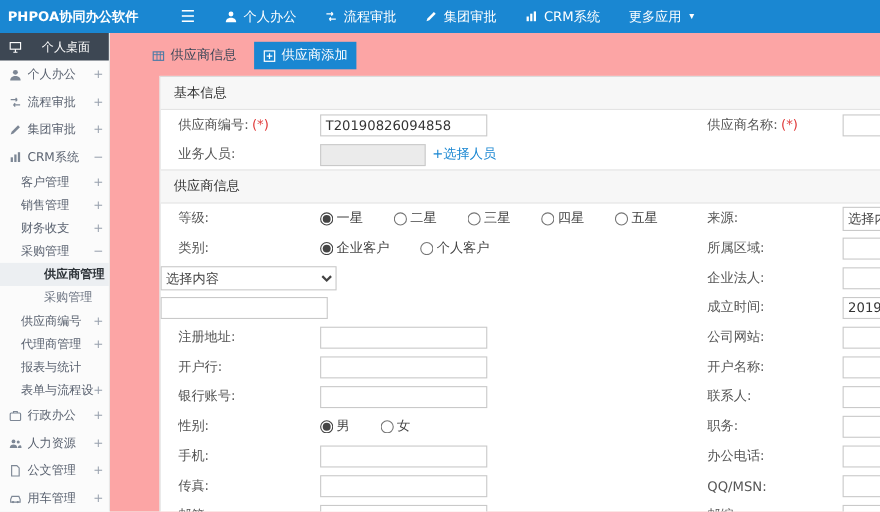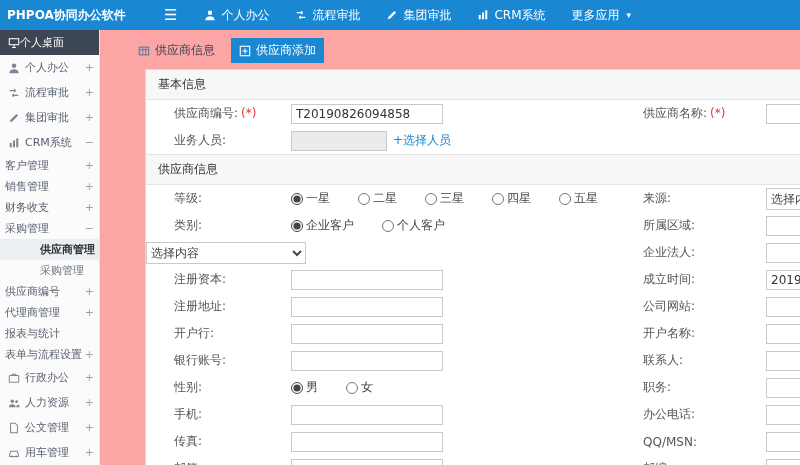--- a/index.html
+++ b/index.html
@@ -19,7 +19,7 @@
   .sidebar{position:absolute;top:30px;left:0;width:100px;height:435px;background:#fbfbfb;
     border-right:1px solid #e7e7e7;overflow:hidden;z-index:10}
   .desktop-item{height:25px;background:#3d4753;color:#fff;display:flex;align-items:center;
-    gap:0;padding-left:8px;font-size:11px;cursor:pointer}
+    gap:18px;padding-left:8px;font-size:11px;cursor:pointer}
   .desktop-item .icon{display:flex;align-items:center}
   .s-item{display:flex;align-items:center;font-size:11px;color:#5a6270;cursor:pointer;
     white-space:nowrap}

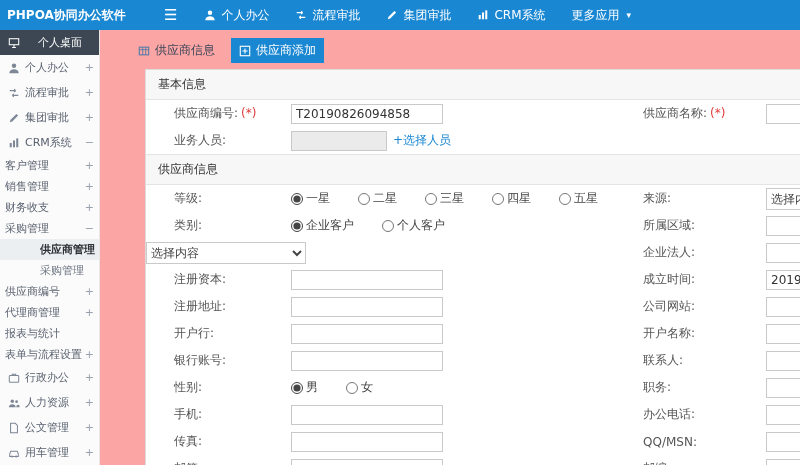--- a/index.html
+++ b/index.html
@@ -46,7 +46,7 @@
   .frow{display:flex;align-items:center;height:27px}
   .fcell{display:flex;align-items:center;height:100%}
   .fcell.l{width:495px;flex:none}
-  .fcell.l .flabel{width:145px;padding-left:28px}
+  .fcell.l .flabel{width:145px;padding-left:16px}
   .fcell.r{flex:1}
   .fcell.r .flabel{width:125px;padding-left:2px}
   .flabel{font-size:12px;color:#555;white-space:nowrap}

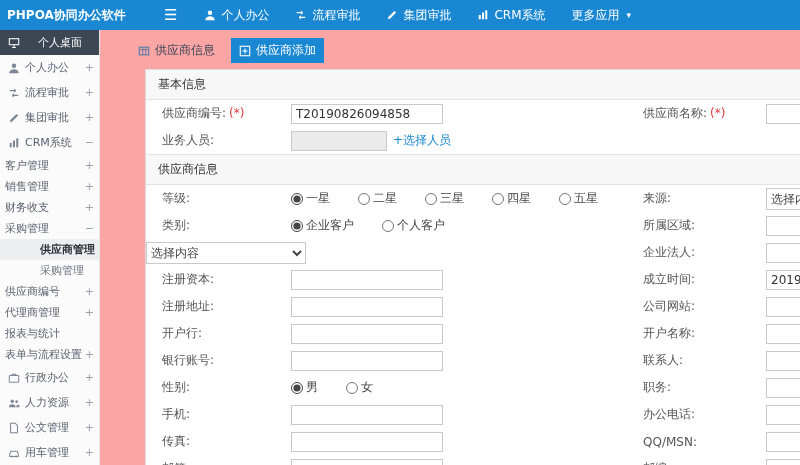--- a/index.html
+++ b/index.html
@@ -27,7 +27,7 @@
   .s-item .lbl{flex:1;overflow:hidden}
   .s-item .exp{margin-right:5px;color:#98a1ae;font-size:11px}
   .lv1{height:25px;padding-left:8px}
-  .lv2{height:21px;padding-left:5px}
+  .lv2{height:21px;padding-left:19px}
   .lv3{height:21px;padding-left:40px;color:#6a7280}
   .lv3.active{background:#eceff2;color:#2c3237;font-weight:bold}
   

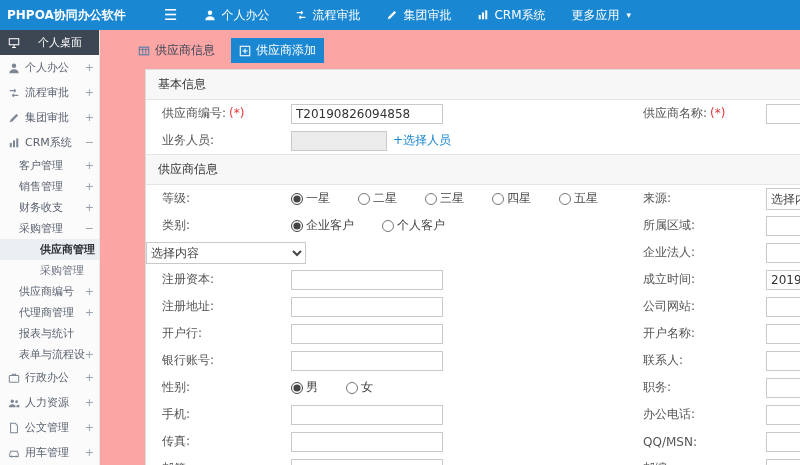--- a/index.html
+++ b/index.html
@@ -364,7 +364,6 @@
         </div>
         <div class="frow">
           <div class="fcell l">
-            <div class="flabel">注册资本:</div>
             <div class="ffield">
               <input type="text" style="">
             </div>

